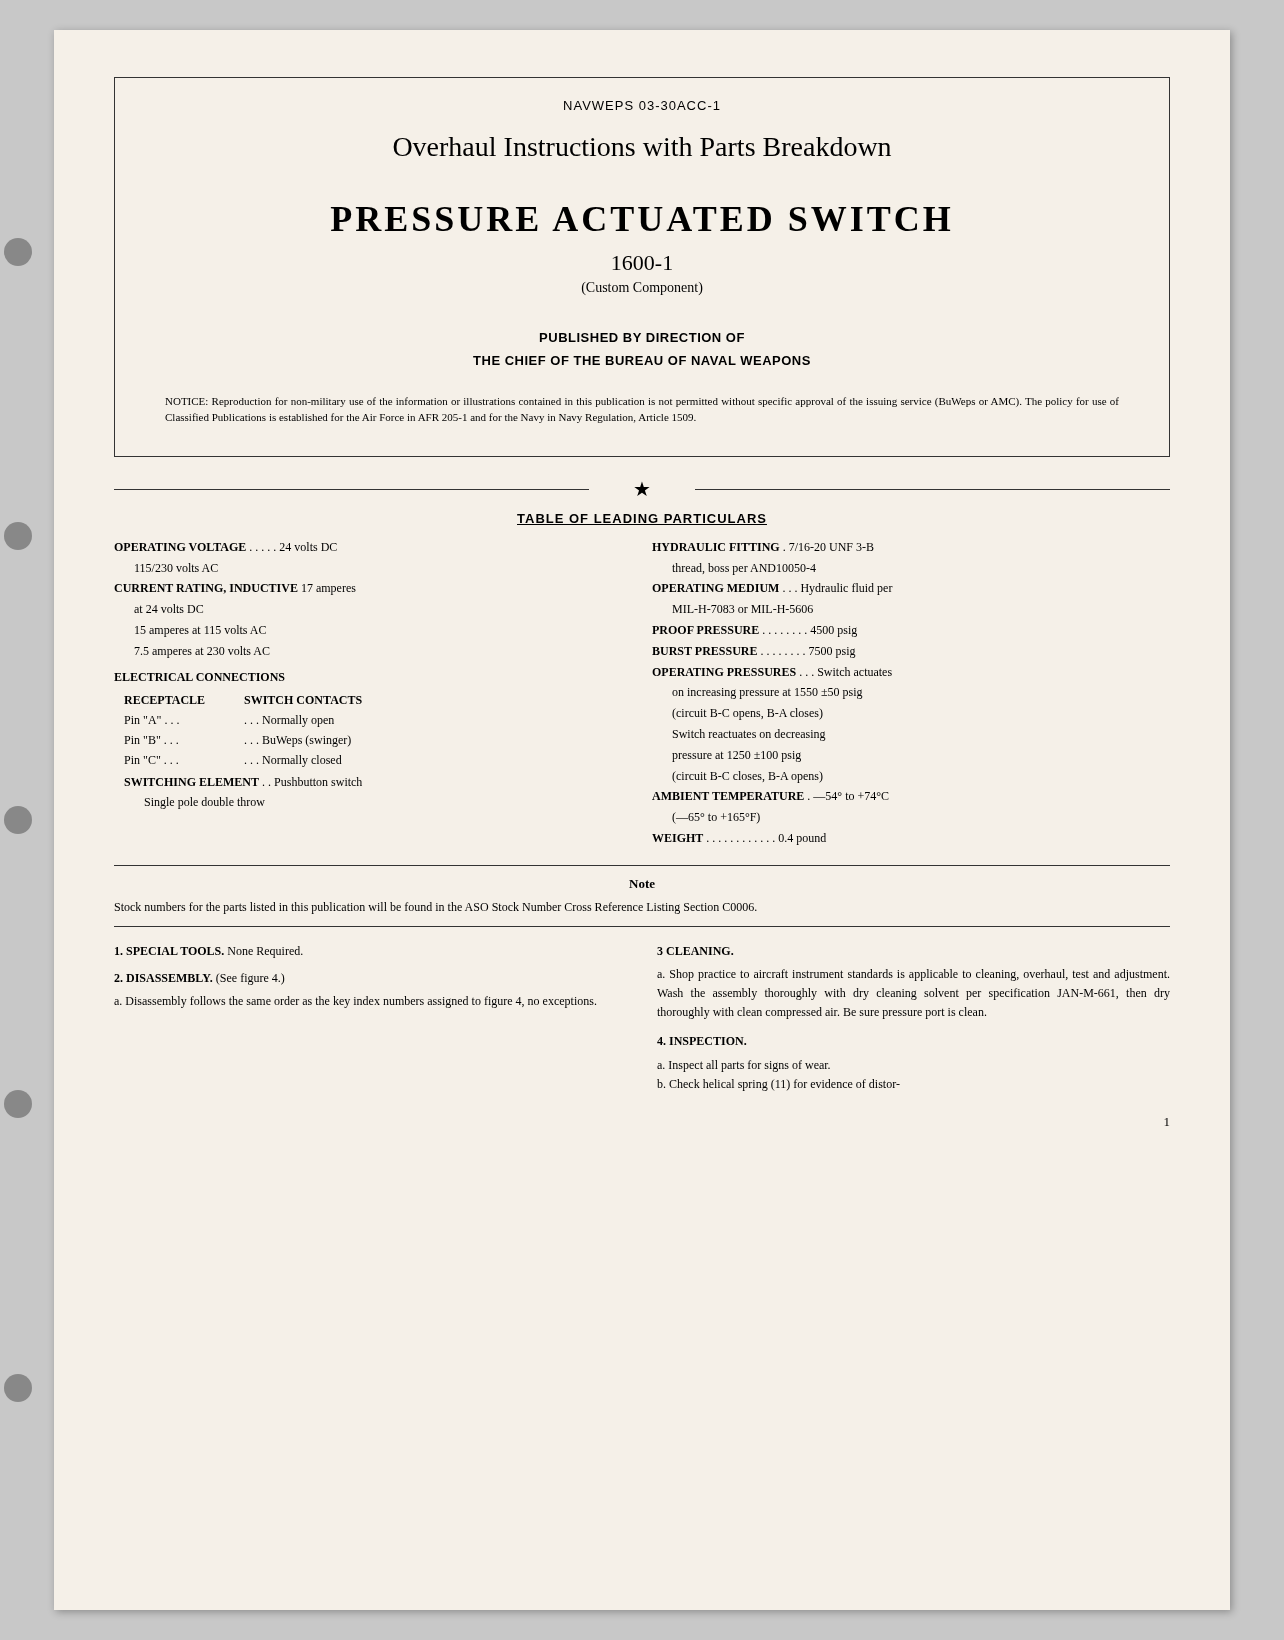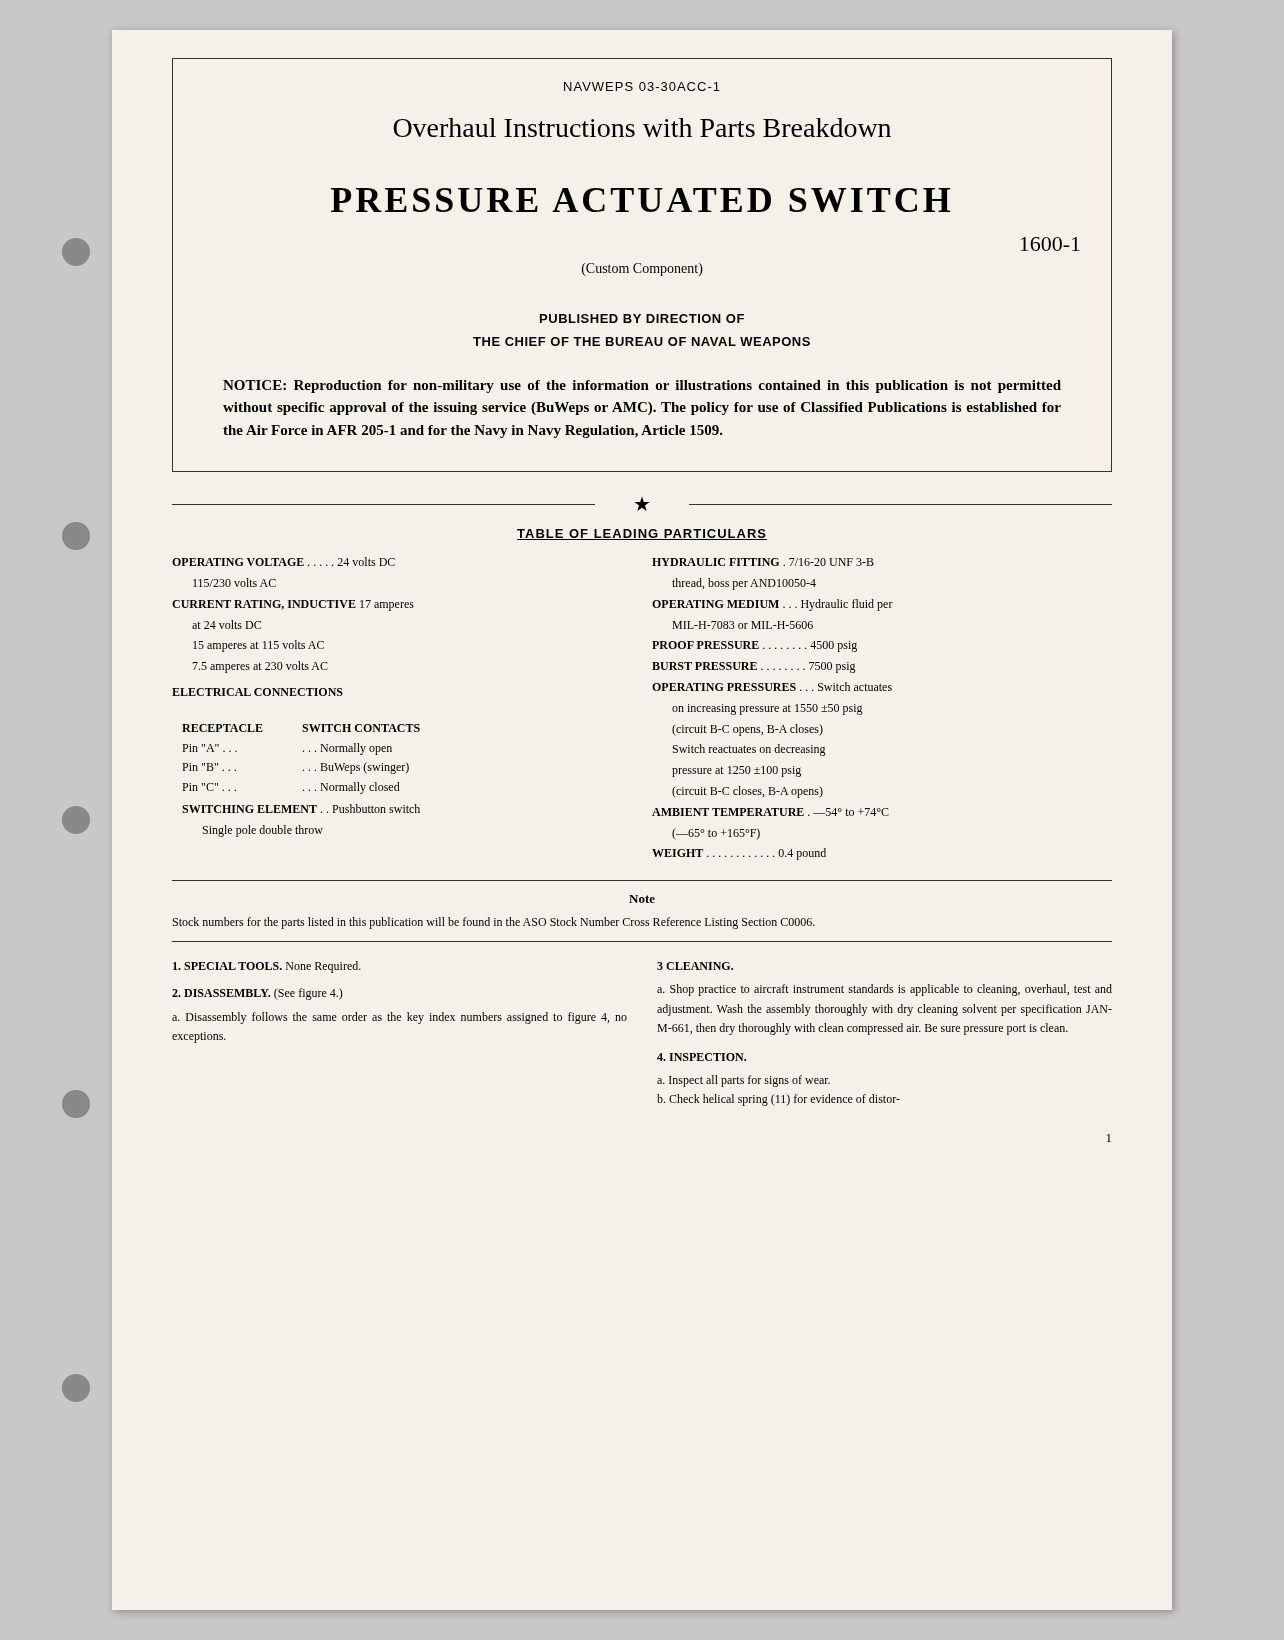--- a/index.html
+++ b/index.html
@@ -14,9 +14,9 @@
     }
     .page {
       background: #f5f0e8;
-      width: 1060px;
+      width: 1176px;
       min-height: 1580px;
-      padding: 28px 60px 40px 60px;
+      padding: 47px 60px 40px 60px;
       position: relative;
       box-shadow: 2px 2px 8px rgba(0,0,0,0.3);
     }

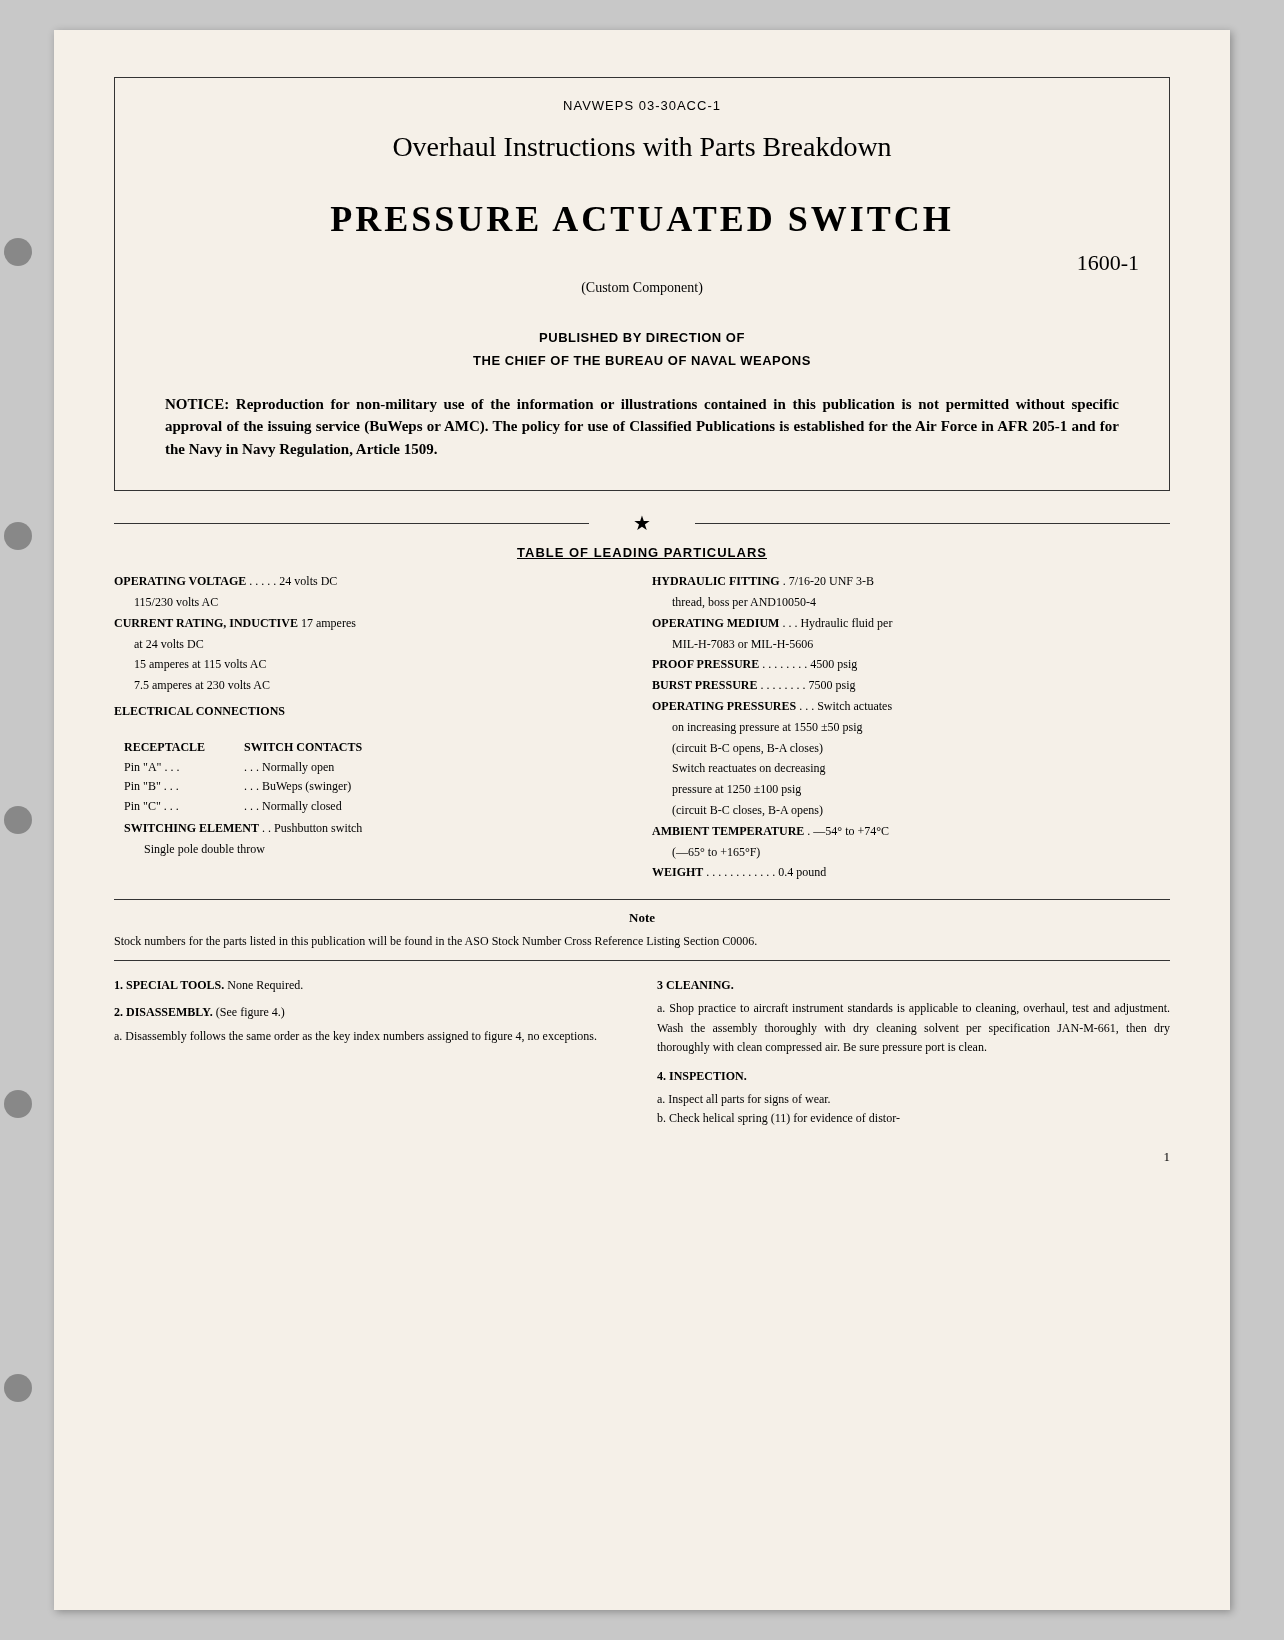--- a/index.html
+++ b/index.html
@@ -66,7 +66,6 @@
     .model-number {
       font-size: 22px;
       margin-bottom: 4px;
-      text-align: right;
     }
     .custom-component {
       font-size: 14px;

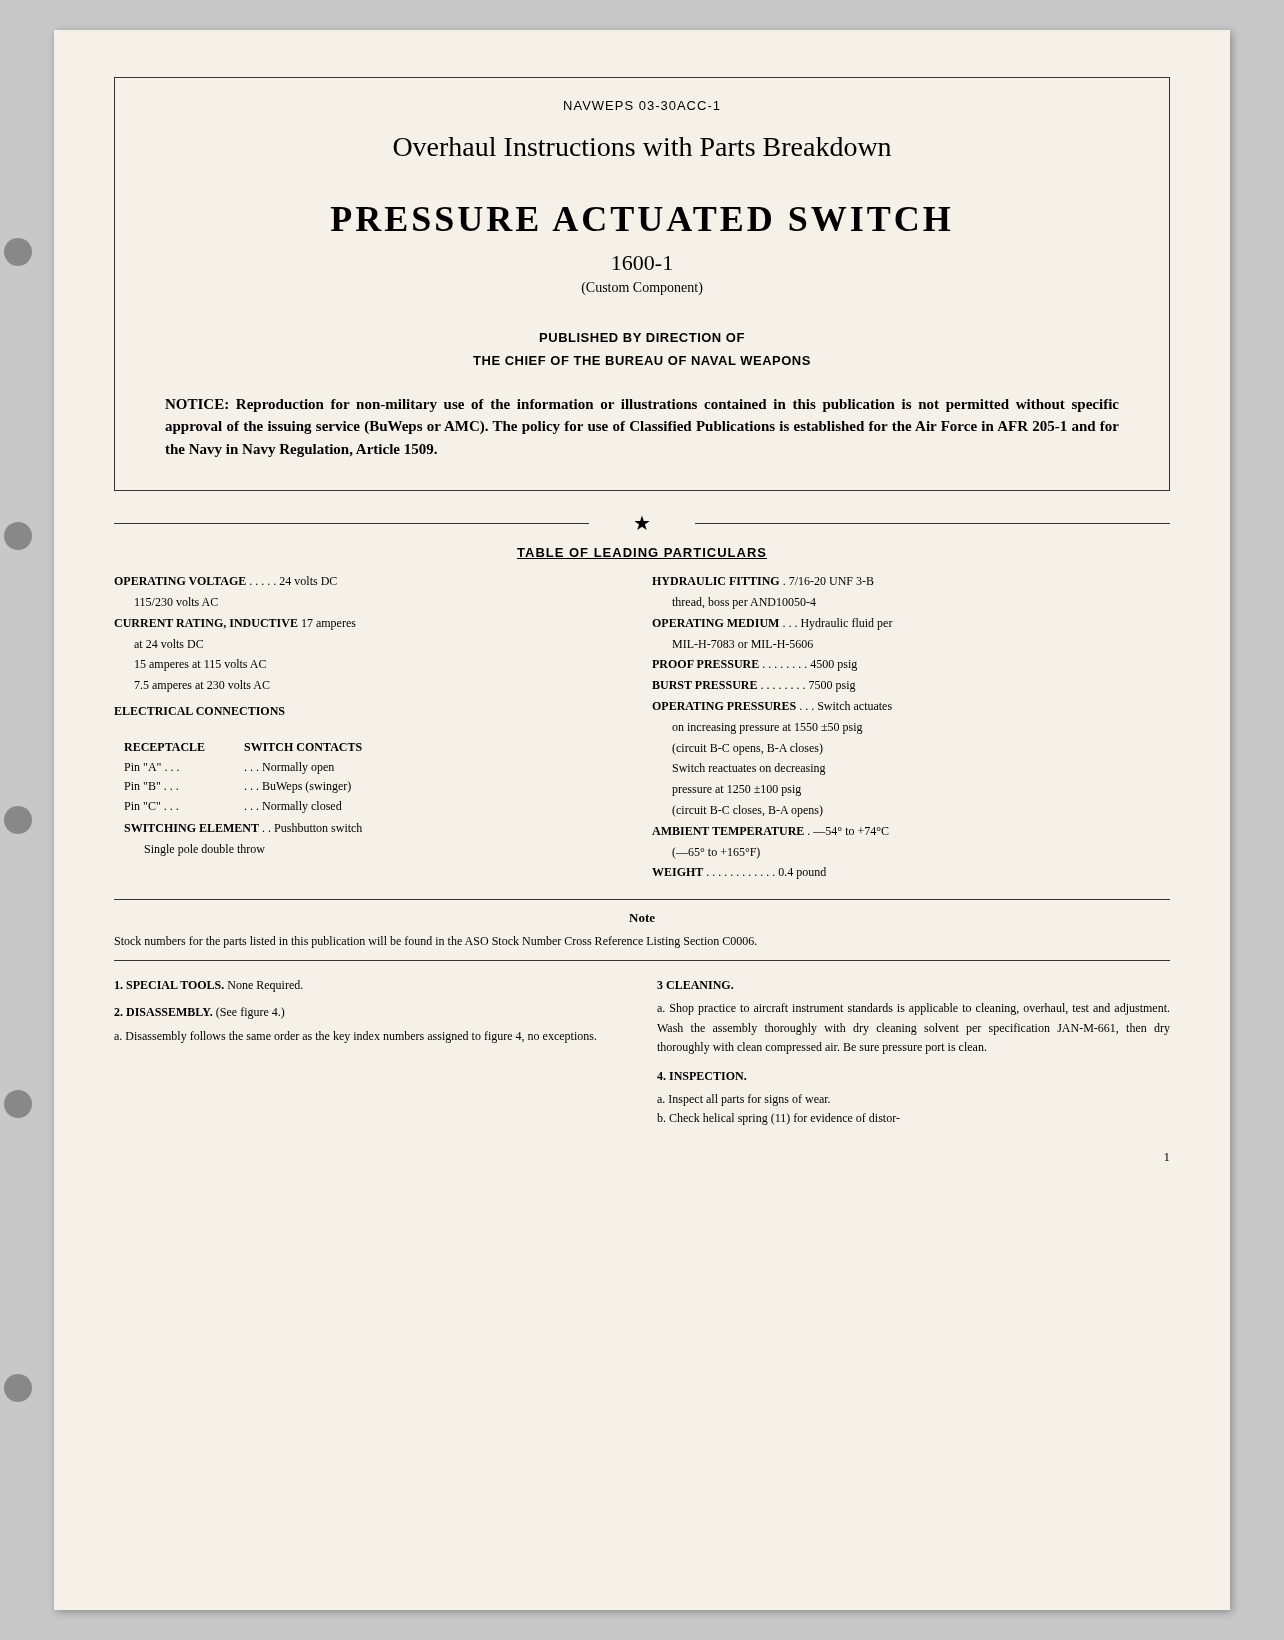--- a/index.html
+++ b/index.html
@@ -80,11 +80,10 @@
       font-weight: bold;
     }
     .notice-text {
-      font-size: 15px;
+      font-size: 11px;
       text-align: justify;
       line-height: 1.5;
       margin: 0 20px;
-      font-weight: bold;
     }
     
     .star-divider {

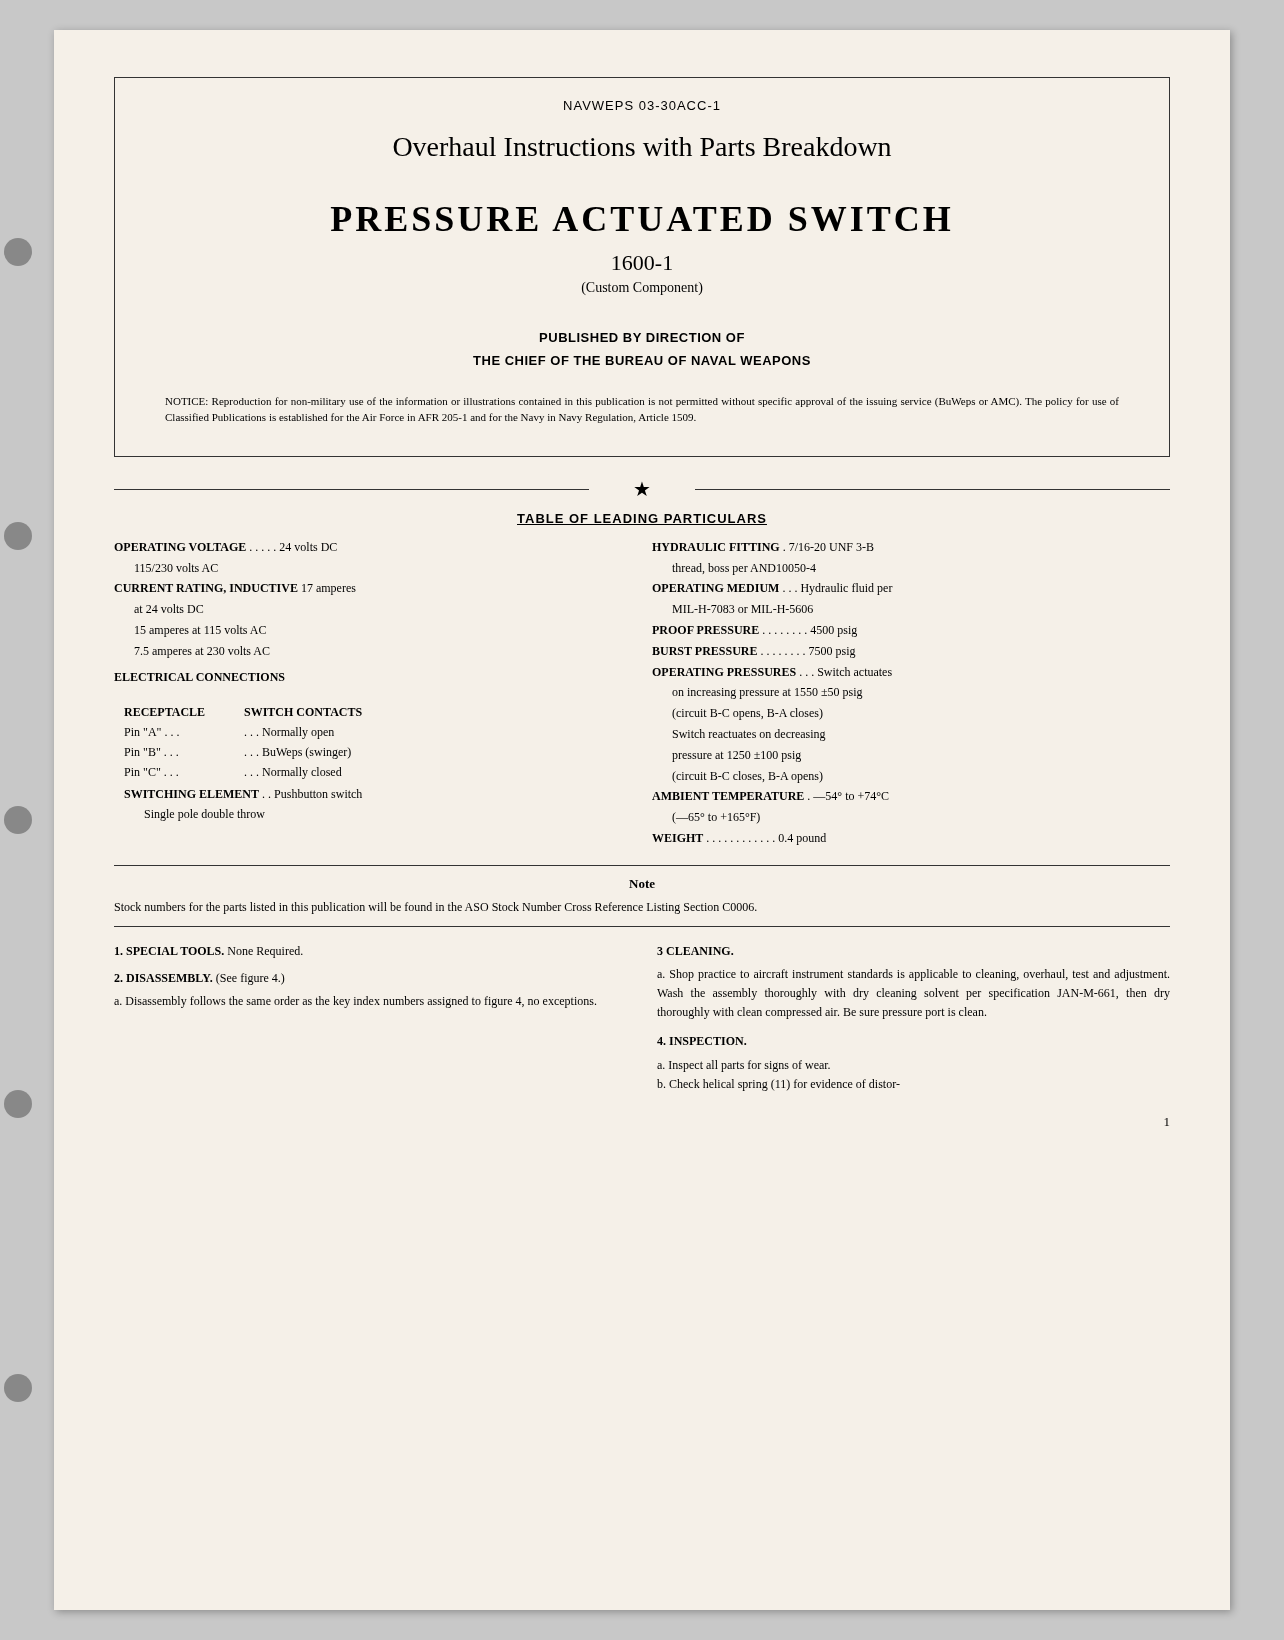--- a/index.html
+++ b/index.html
@@ -232,7 +232,7 @@
       <p class="indent">15 amperes at 115 volts AC</p>
       <p class="indent">7.5 amperes at 230 volts AC</p>
       <p style="margin-top:6px;"><span class="bold-label">ELECTRICAL CONNECTIONS</span></p>
-      <div style="margin-left:10px; margin-top:16px;">
+      <div style="margin-left:10px; margin-top:4px;">
         <div style="display:grid; grid-template-columns:120px 1fr; font-weight:bold; font-size:12px;">
           <span>RECEPTACLE</span>
           <span>SWITCH CONTACTS</span>

